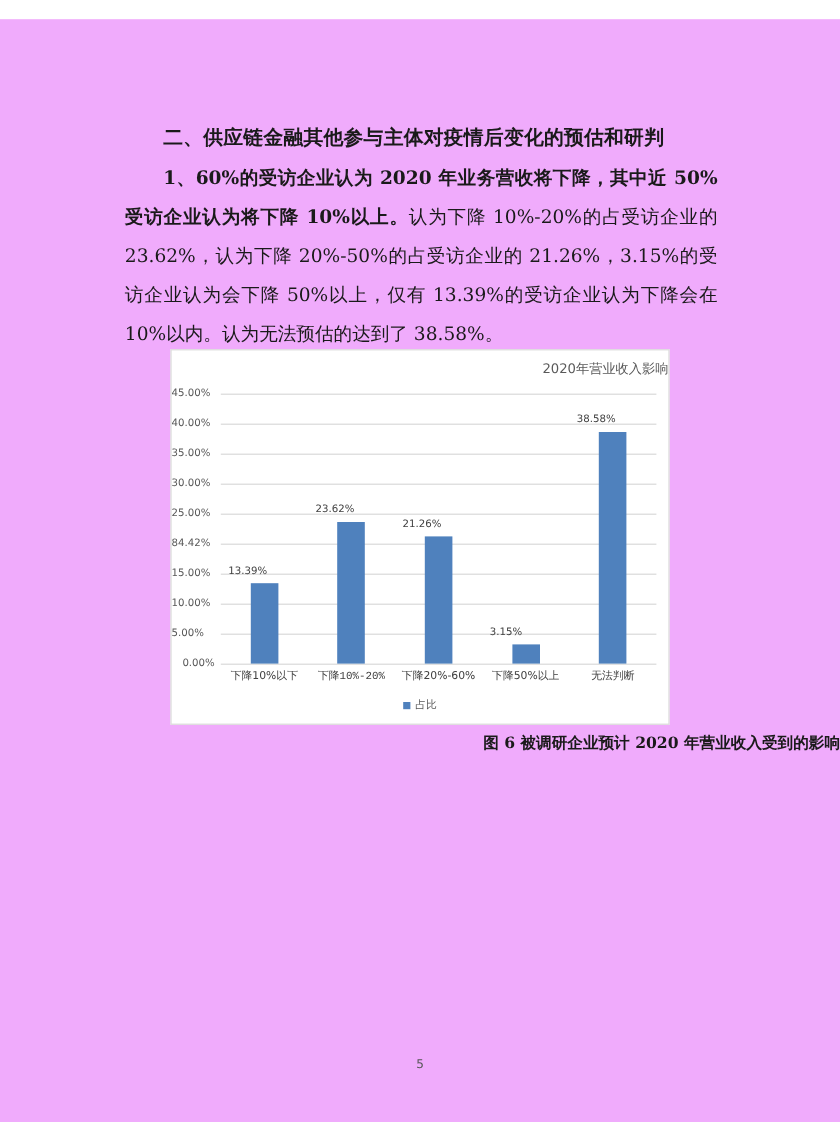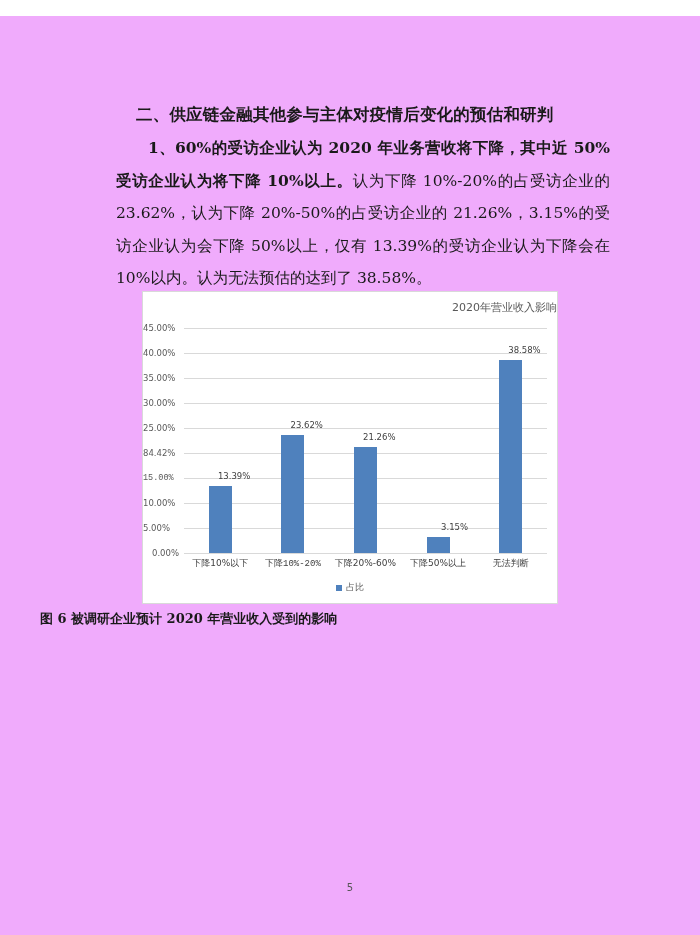--- a/index.html
+++ b/index.html
@@ -11,7 +11,7 @@
     .para { position: absolute; left: 104px; width: 494px; font-size: 15.5px; line-height: 32.5px;
             text-align: justify; text-indent: 32px; }
     .para b { font-weight: bold; }
-    .p1 { top: 116px; margin-left: 12px; }
+    .p1 { top: 116px; }
     .p2 { top: 630px; }
     .chart { position: absolute; left: 142px; top: 275px; width: 416px; height: 313px;
              border: 1px solid #d9d9d9; box-sizing: border-box; background: #fff;

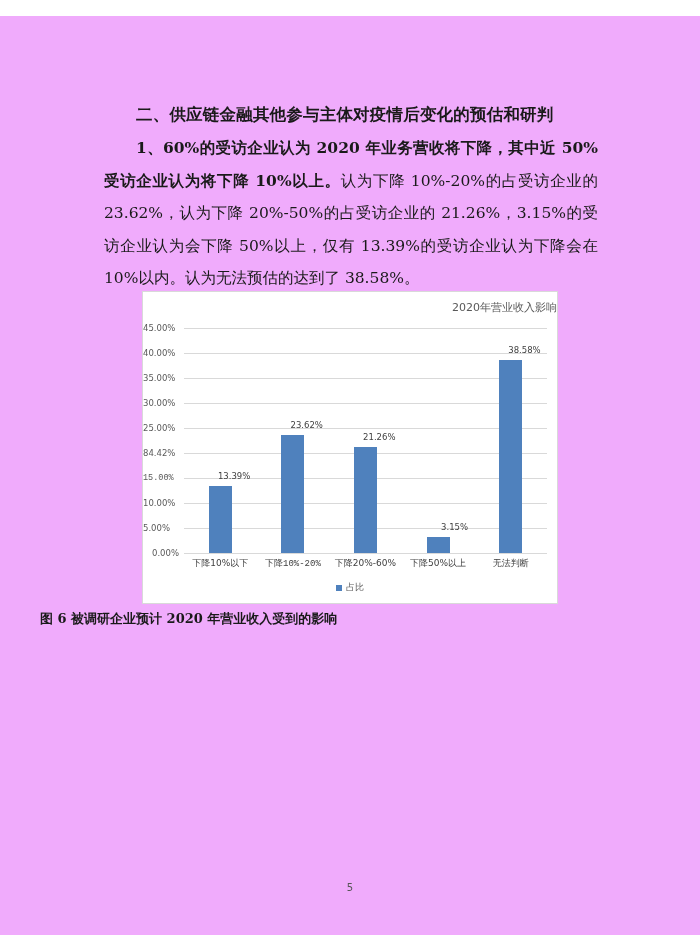--- a/index.html
+++ b/index.html
@@ -23,7 +23,7 @@
     .ytick { position: absolute; left: -41px; width: 36px; text-align: left; font-size: 8.5px;
              color: #595959; transform: translateY(-50%); }
     .bar { position: absolute; bottom: 0; width: 23px; background: #4f81bd; }
-    .barlabel { position: absolute; font-size: 8.5px; color: #404040; width: 60px; text-align: right;
+    .barlabel { position: absolute; font-size: 8.5px; color: #404040; width: 60px; text-align: left;
                 transform: translateX(-50%); }
     .xlabel { position: absolute; top: 229px; font-size: 9px; color: #404040; width: 72px;
               text-align: center; transform: translateX(-50%); white-space: nowrap; }

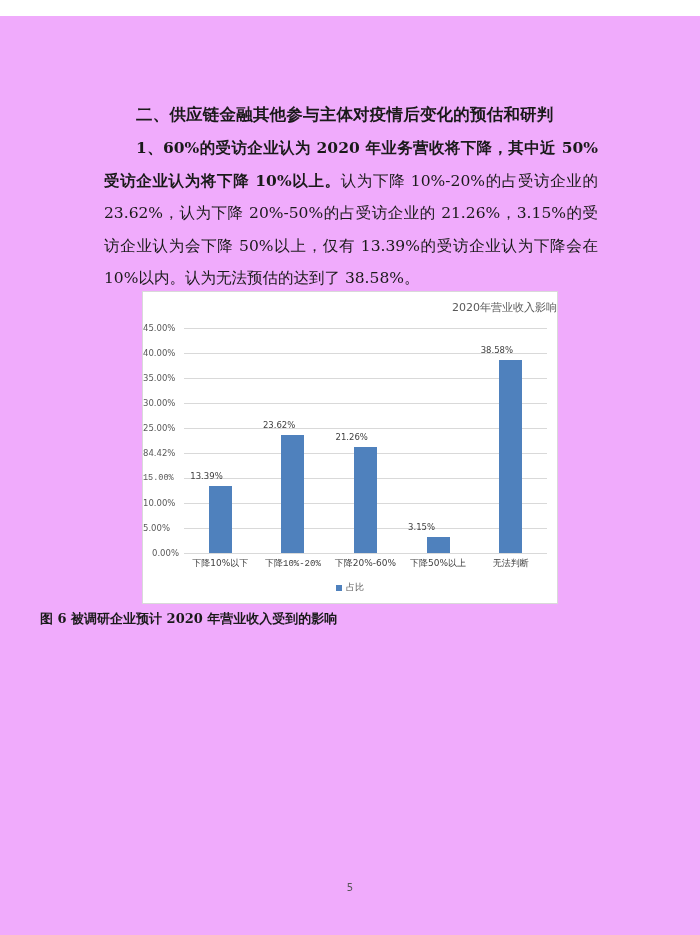--- a/index.html
+++ b/index.html
@@ -53,7 +53,7 @@
         <div class="gridline" style="top: 175px;"></div>
         <div class="ytick" style="top: 175px;">10.00%</div>
         <div class="gridline" style="top: 150px;"></div>
-        <div class="ytick" style="top: 150px; font-family: Liberation Mono, monospace;">15.00%</div>
+        <div class="ytick" style="top: 150px;">15.00%</div>
         <div class="gridline" style="top: 125px;"></div>
         <div class="ytick" style="top: 125px;">84.42%</div>
         <div class="gridline" style="top: 100px;"></div>

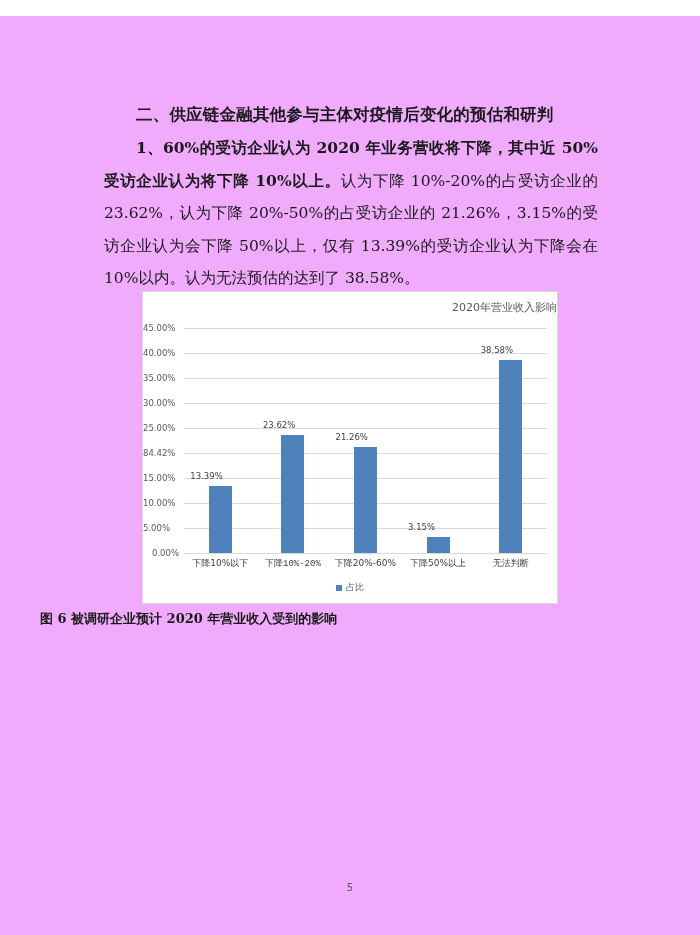--- a/index.html
+++ b/index.html
@@ -29,7 +29,7 @@
               text-align: center; transform: translateX(-50%); white-space: nowrap; }
     .legend { position: absolute; left: 0; right: 0; top: 289px; text-align: center; font-size: 9px; color: #595959; }
     .legend-swatch { display: inline-block; width: 6px; height: 6px; background: #4f81bd; margin-right: 4px; vertical-align: middle; }
-    .caption { position: absolute; left: 0; right: 0; top: 594px; text-align: left; font-size: 13px;
+    .caption { position: absolute; left: 0; right: 0; top: 594px; text-align: right; font-size: 13px;
                font-weight: bold; color: #1a1a1a; padding-left: 40px; }
     .pagenum { position: absolute; left: 0; right: 0; top: 866px; text-align: center; font-size: 10px;
                color: #555; font-family: "DejaVu Sans", sans-serif; }

